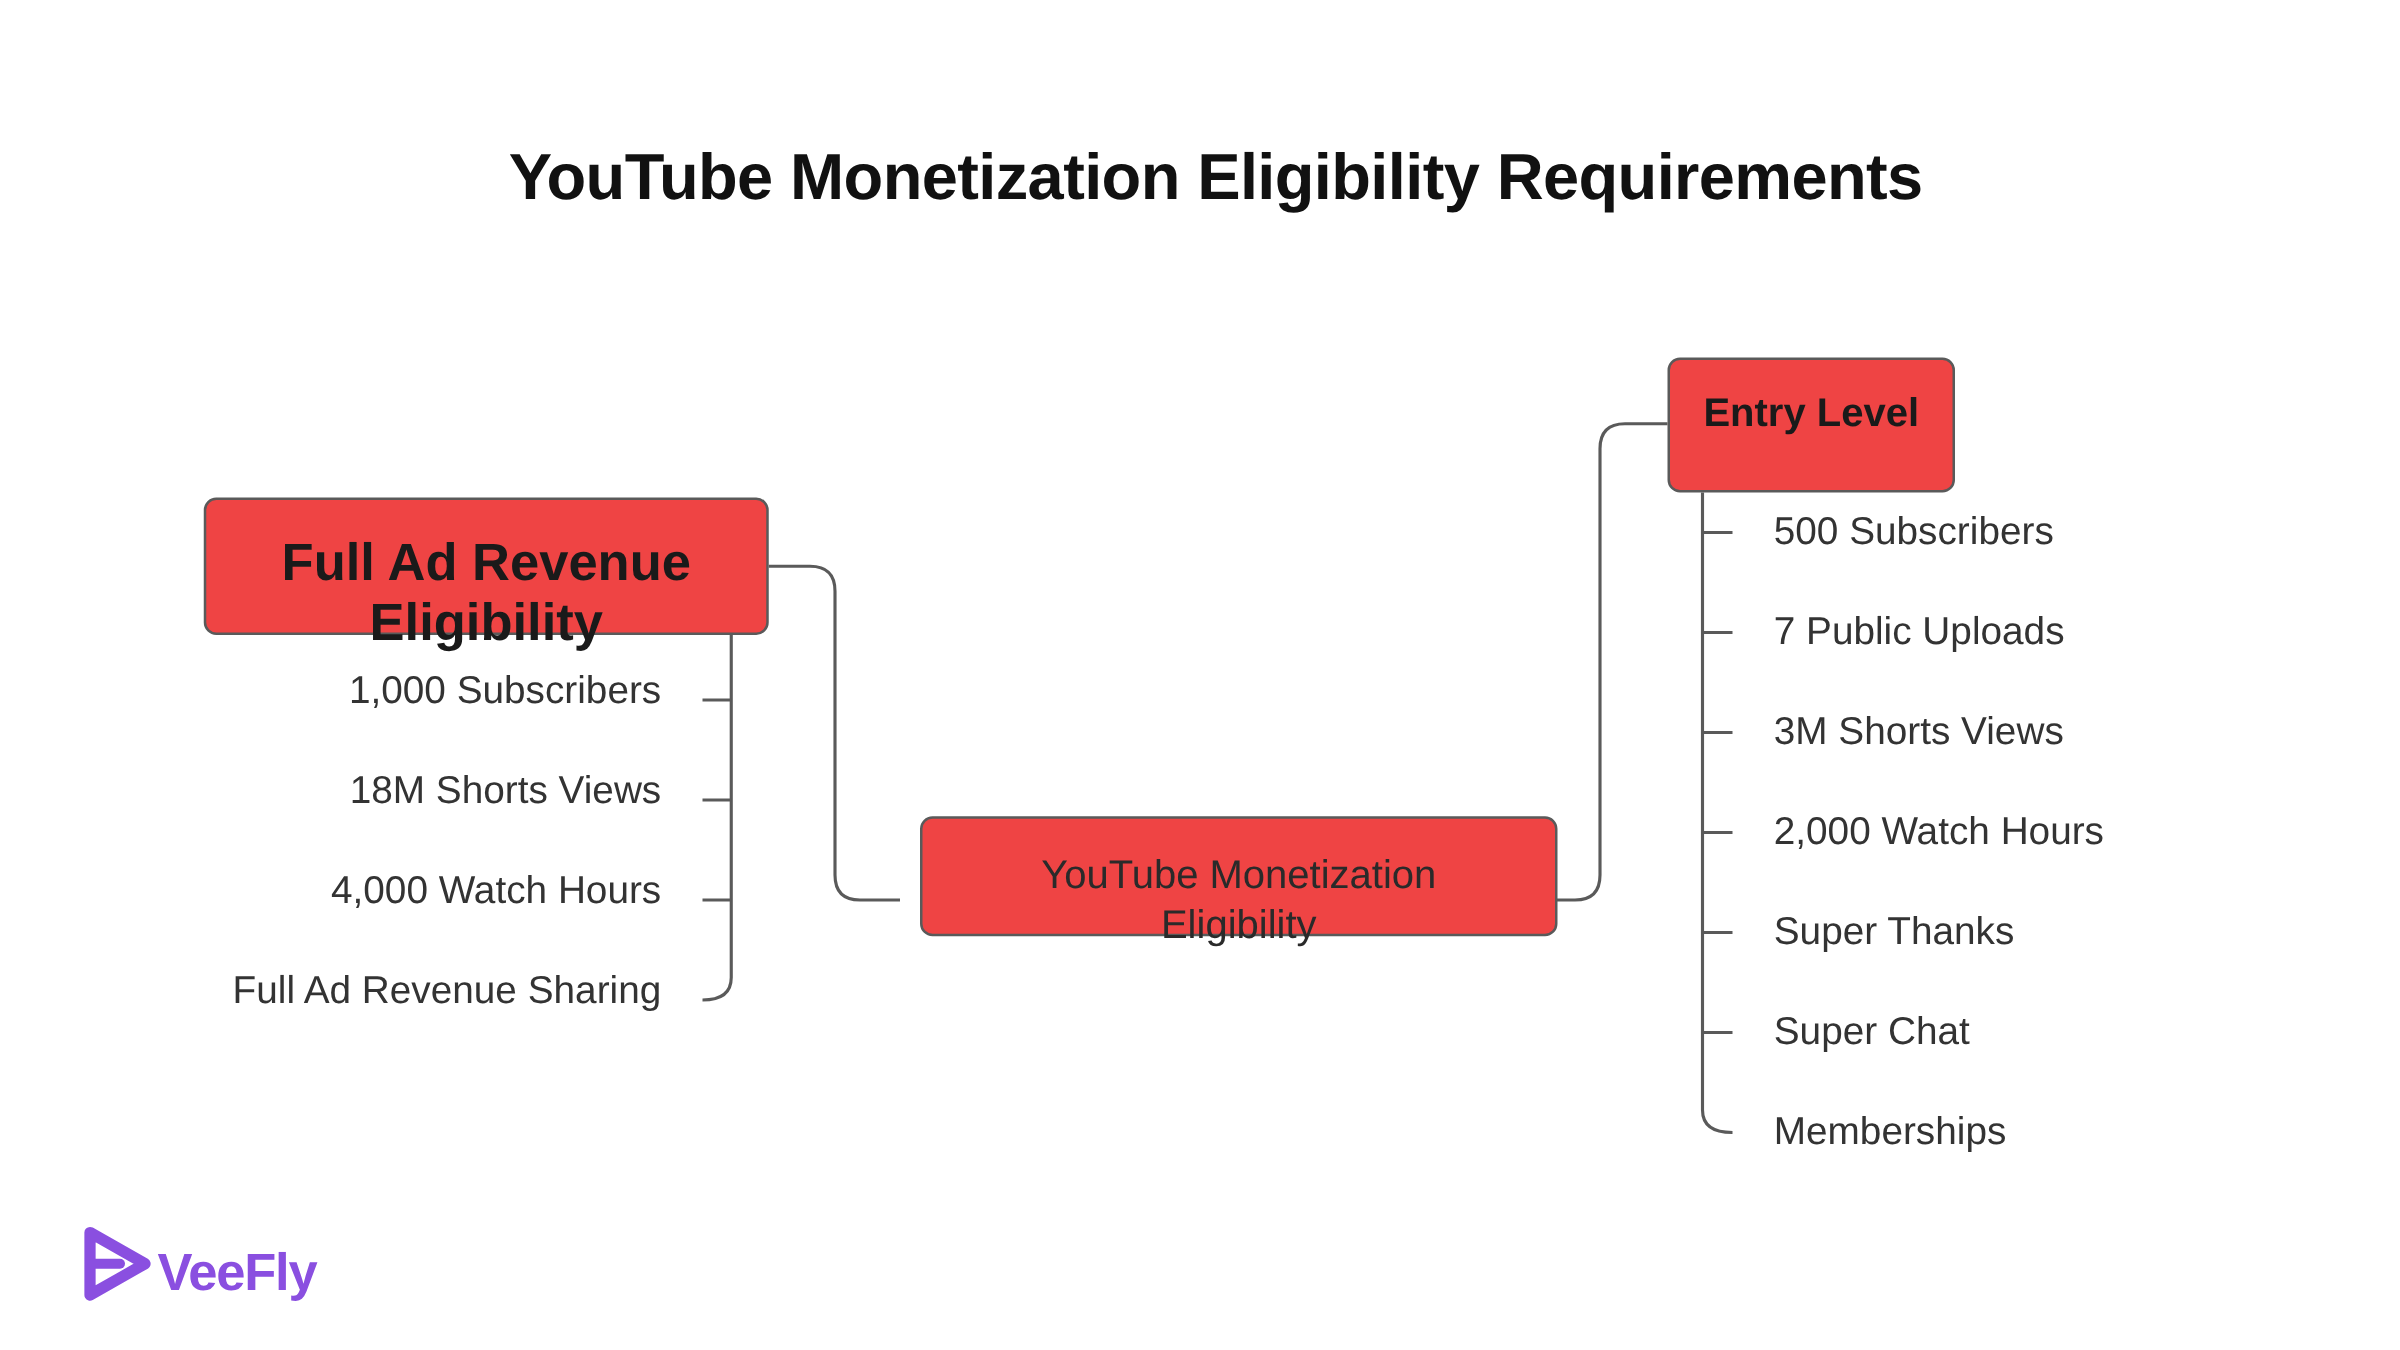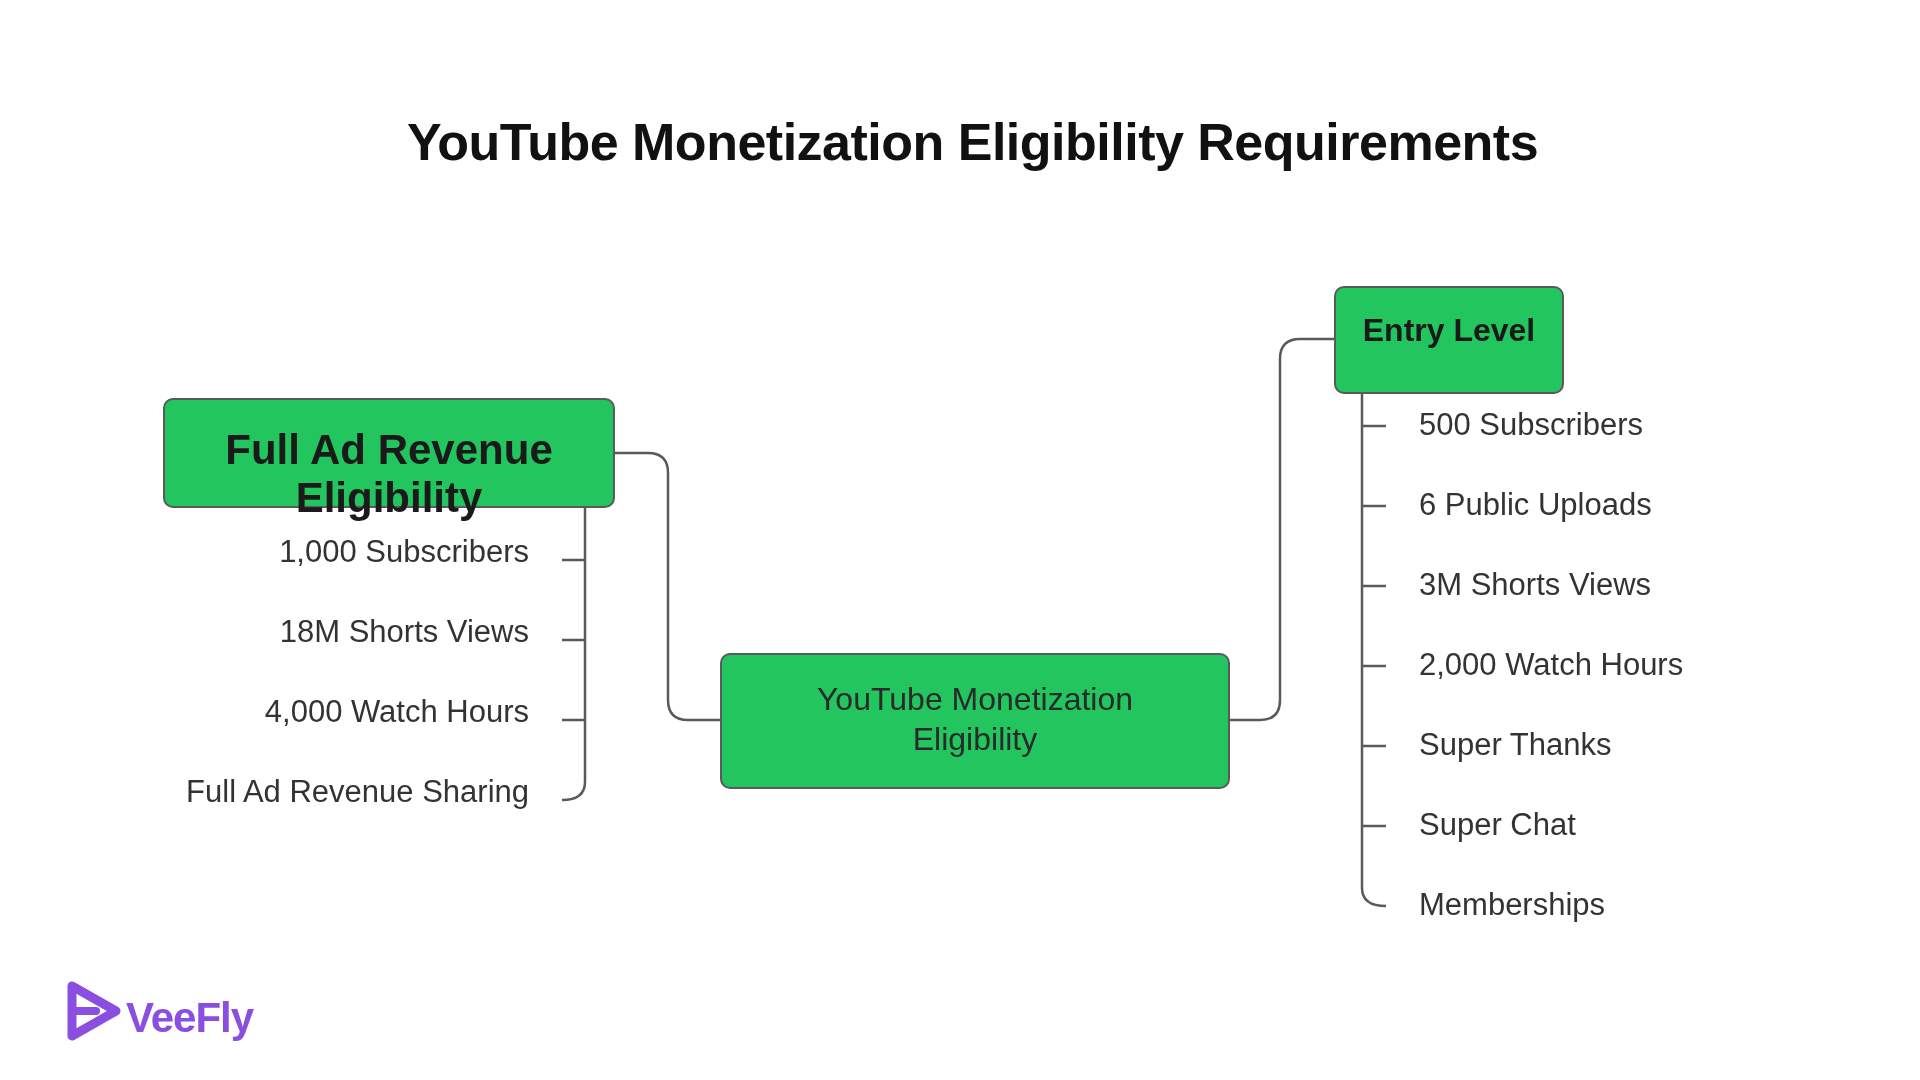--- a/index.html
+++ b/index.html
@@ -9,7 +9,7 @@
            font-size: 52px; font-weight: bold; color: #111; letter-spacing: -0.5px; }
   svg.connectors { position: absolute; left: 0; top: 0; }
   .box { position: absolute; box-sizing: border-box; border: 2.5px solid #5a5a5a; border-radius: 10px;
-         background: #22c55e; }
+         background: #ef4444; }
   .box .label { position: absolute; left: 0; right: 0; text-align: center; }
   #box-left { left: 163px; top: 398px; width: 452px; height: 110px; }
   #box-left .label { top: 26px; font-size: 42px; font-weight: bold; color: #1a1a1a; }

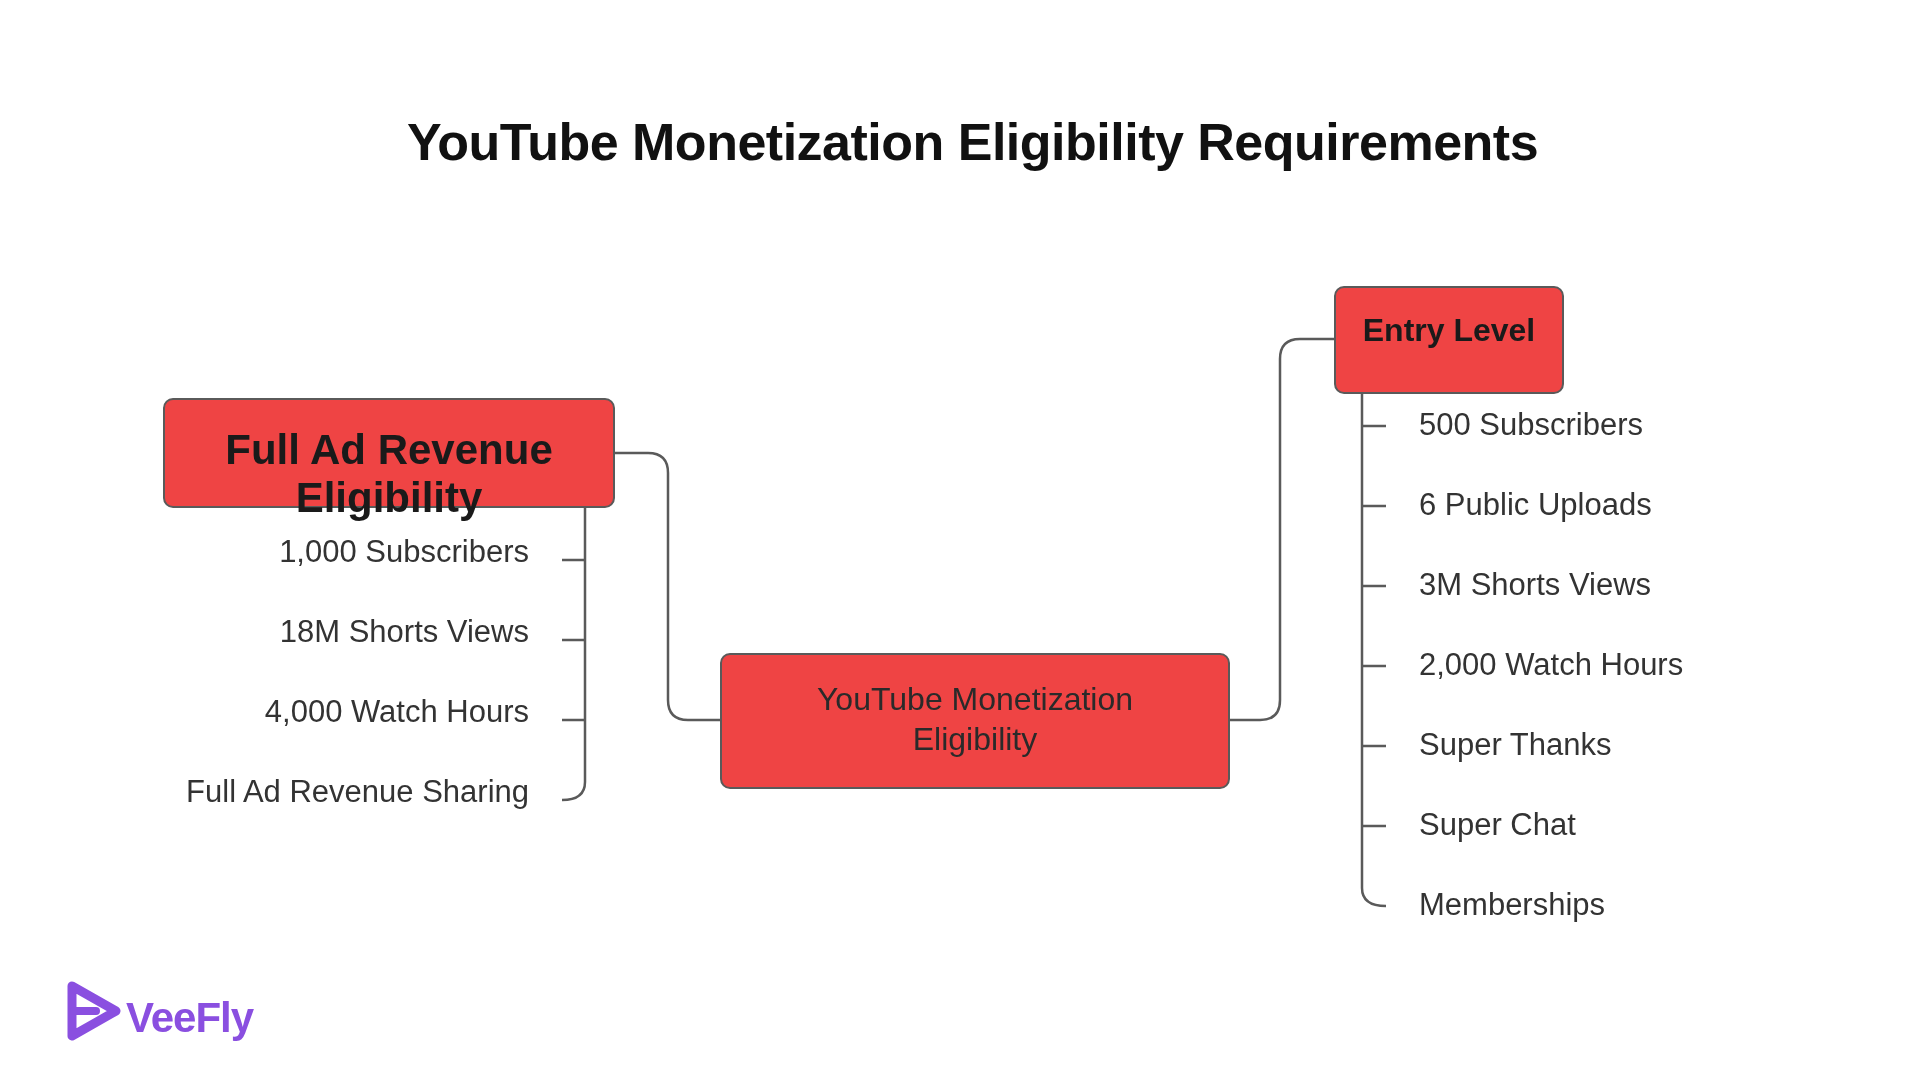--- a/index.html
+++ b/index.html
@@ -61,7 +61,7 @@
 <div class="item left" style="top:774px">Full Ad Revenue Sharing</div>
 
 <div class="item right" style="top:407px">500 Subscribers</div>
-<div class="item right" style="top:487px">6 Public Uploads</div>
+<div class="item right" style="top:487px">7 Public Uploads</div>
 <div class="item right" style="top:567px">3M Shorts Views</div>
 <div class="item right" style="top:647px">2,000 Watch Hours</div>
 <div class="item right" style="top:727px">Super Thanks</div>

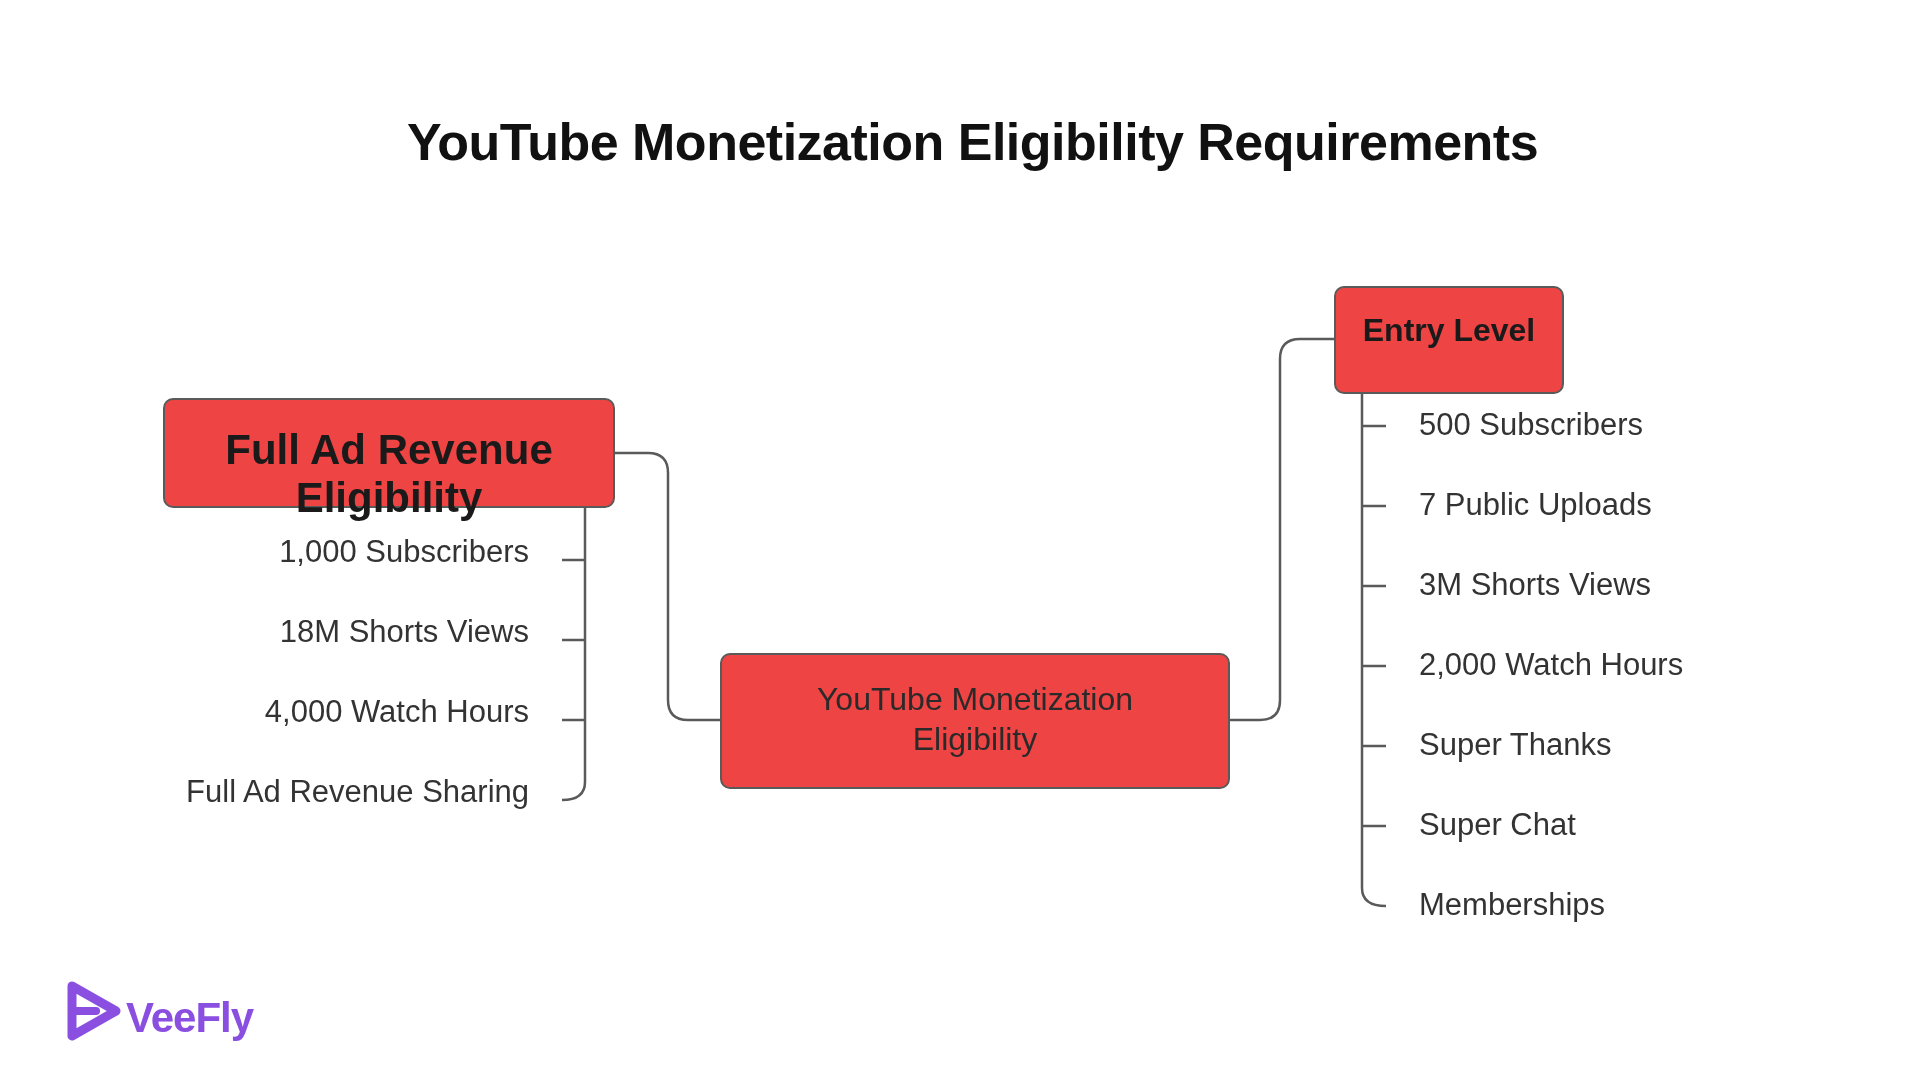--- a/index.html
+++ b/index.html
@@ -13,7 +13,7 @@
   .box .label { position: absolute; left: 0; right: 0; text-align: center; }
   #box-left { left: 163px; top: 398px; width: 452px; height: 110px; }
   #box-left .label { top: 26px; font-size: 42px; font-weight: bold; color: #1a1a1a; }
-  #box-center { left: 720px; top: 653px; width: 510px; height: 136px; }
+  #box-center { left: 736px; top: 653px; width: 510px; height: 96px; }
   #box-center .label { top: 24px; font-size: 32px; line-height: 40px; color: #2a2a2a; padding: 0 60px; }
   #box-right { left: 1334px; top: 286px; width: 230px; height: 108px; }
   #box-right .label { top: 24px; font-size: 32px; font-weight: bold; color: #1a1a1a; }

